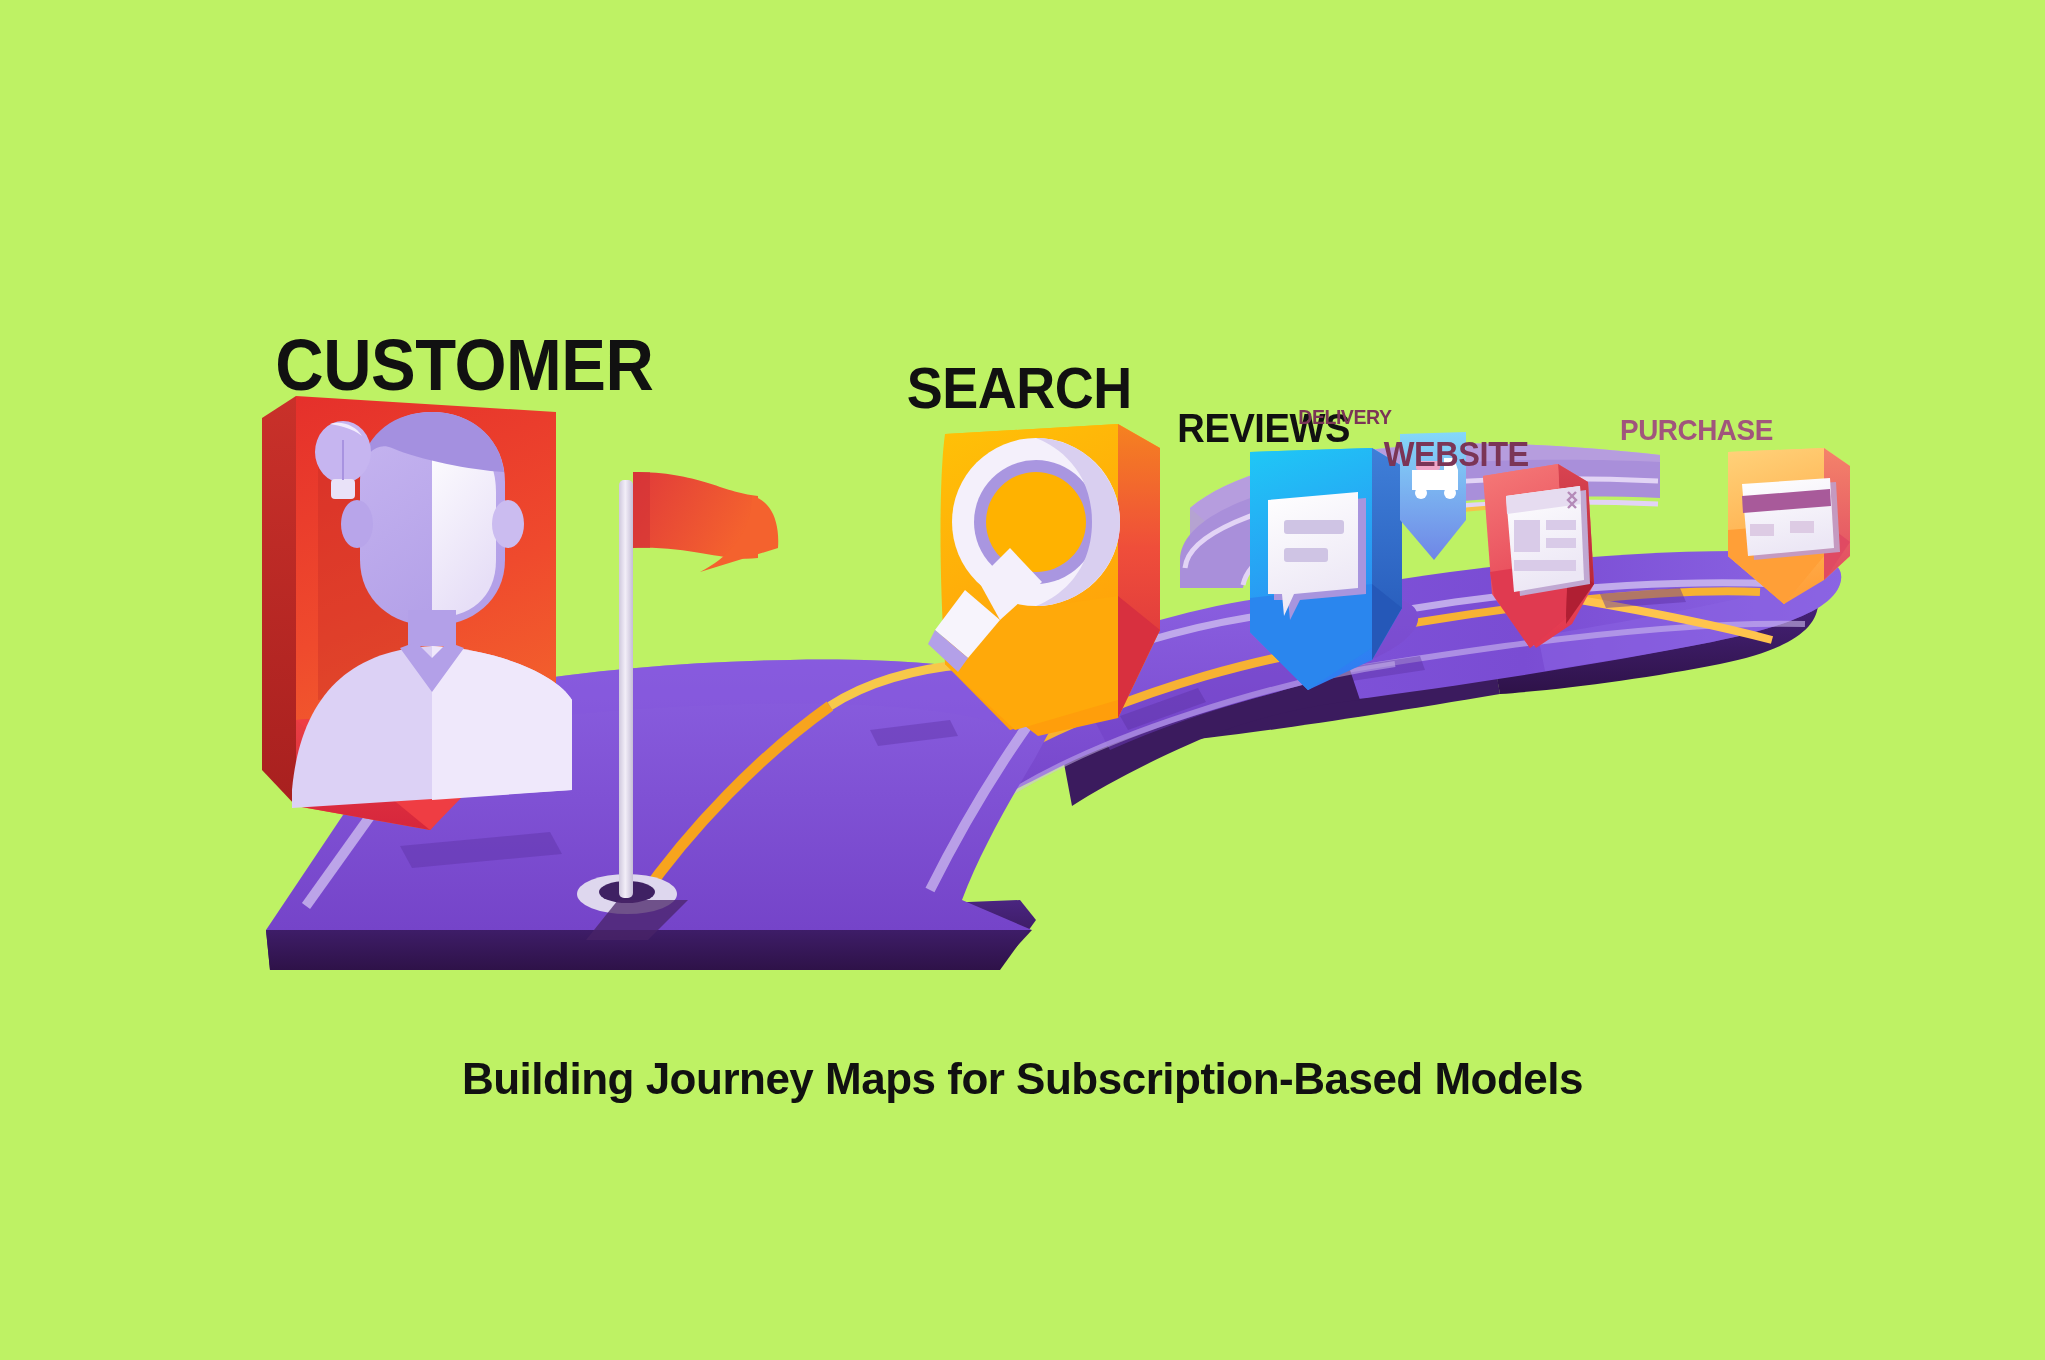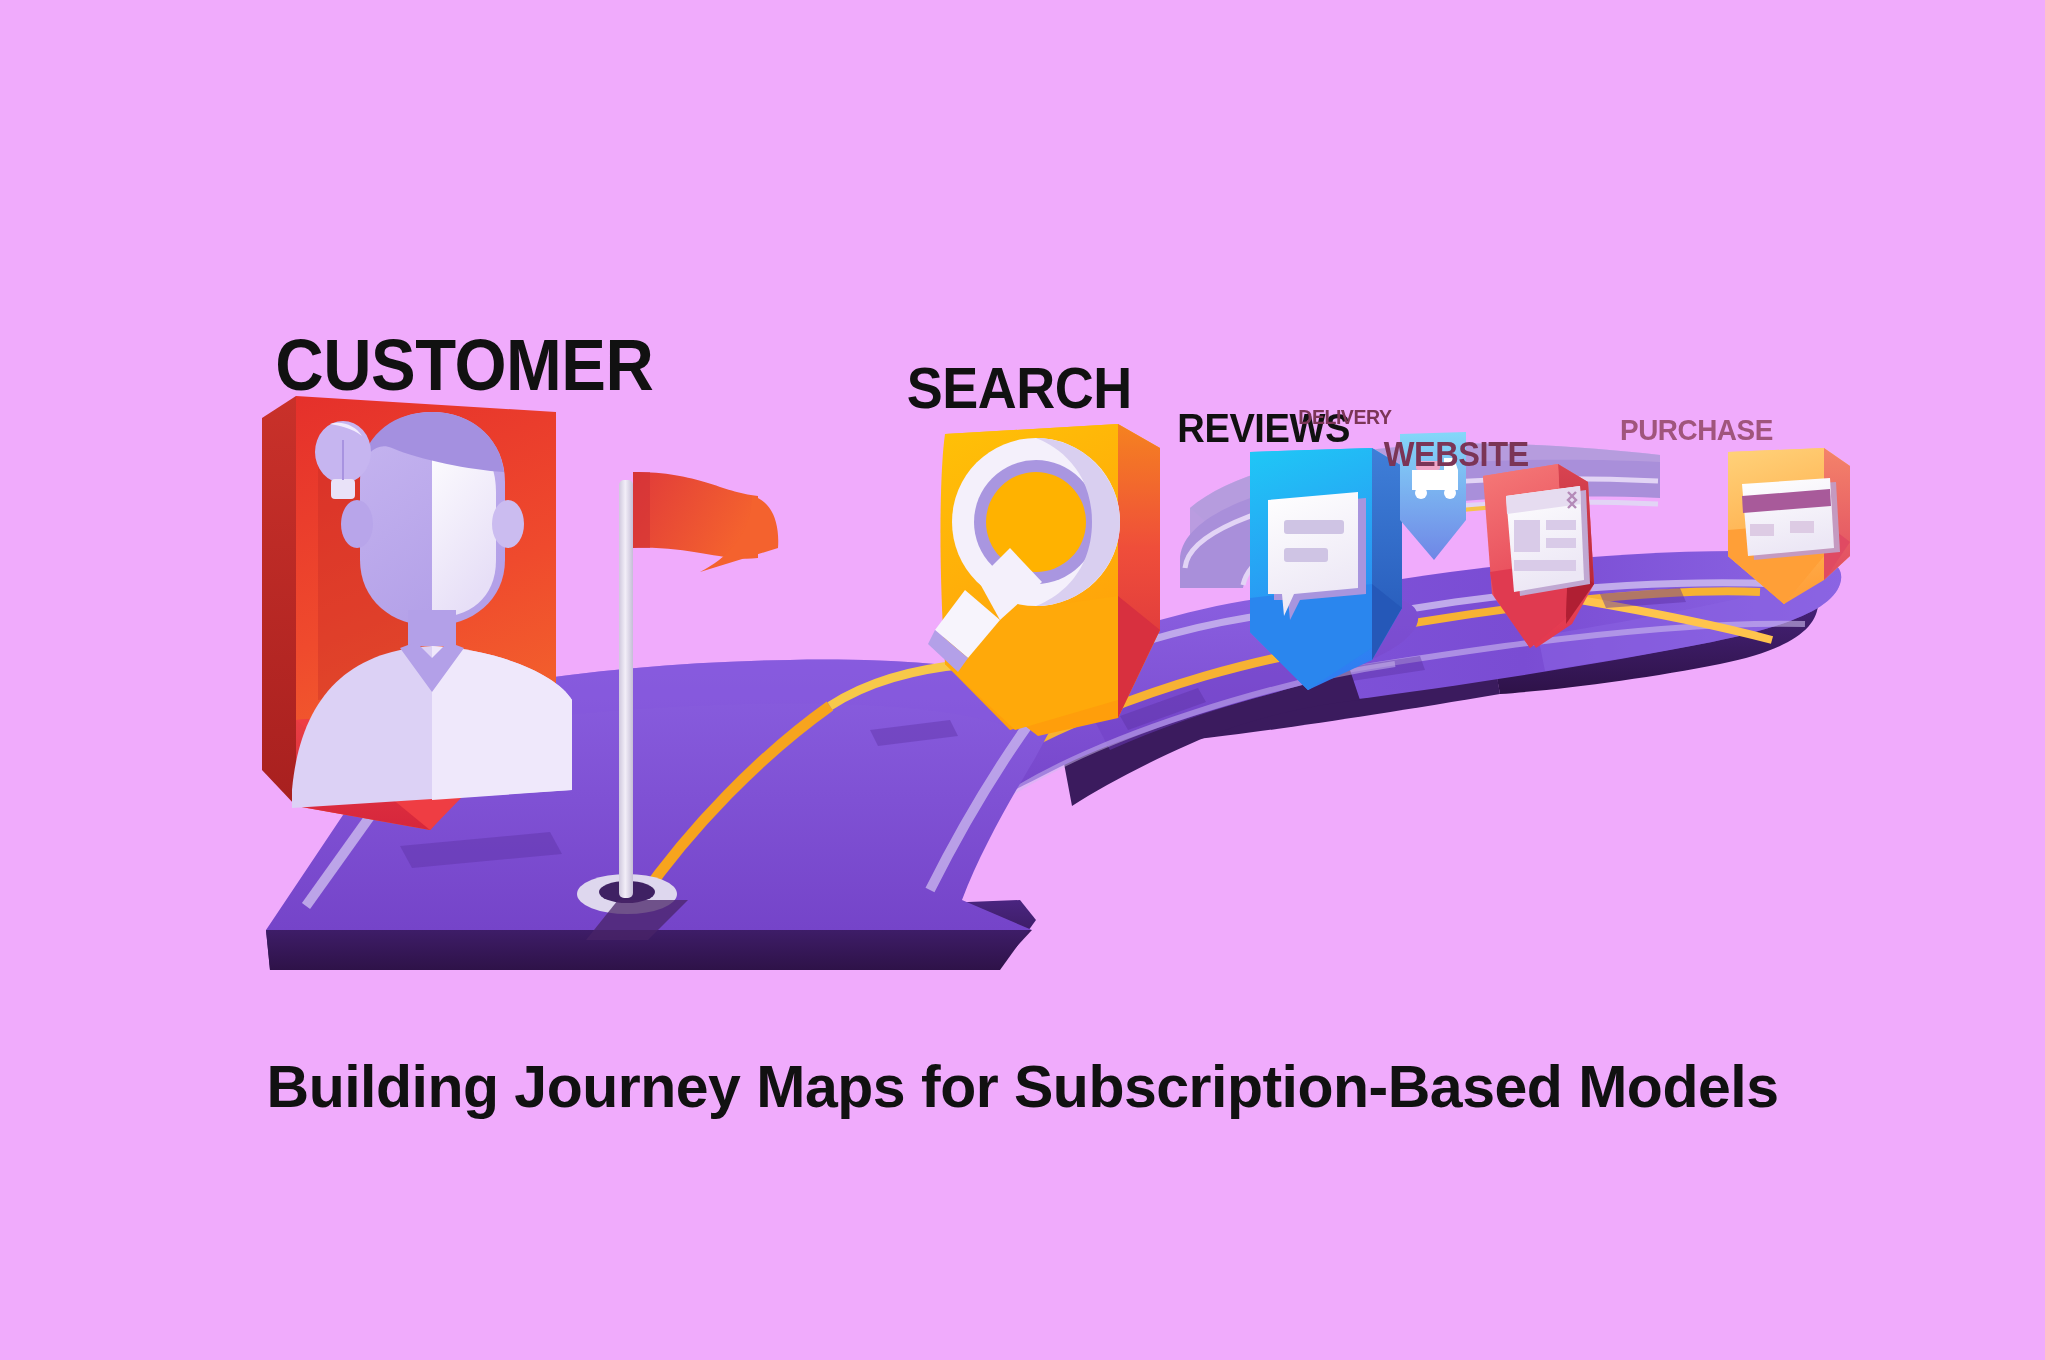--- a/index.html
+++ b/index.html
@@ -19,7 +19,7 @@
     left: 0; top: 0;
     width: 2045px;
     height: 1360px;
-    background: #f0abfc;
+    background: #bef264;
   }
   #scene {
     position: absolute;

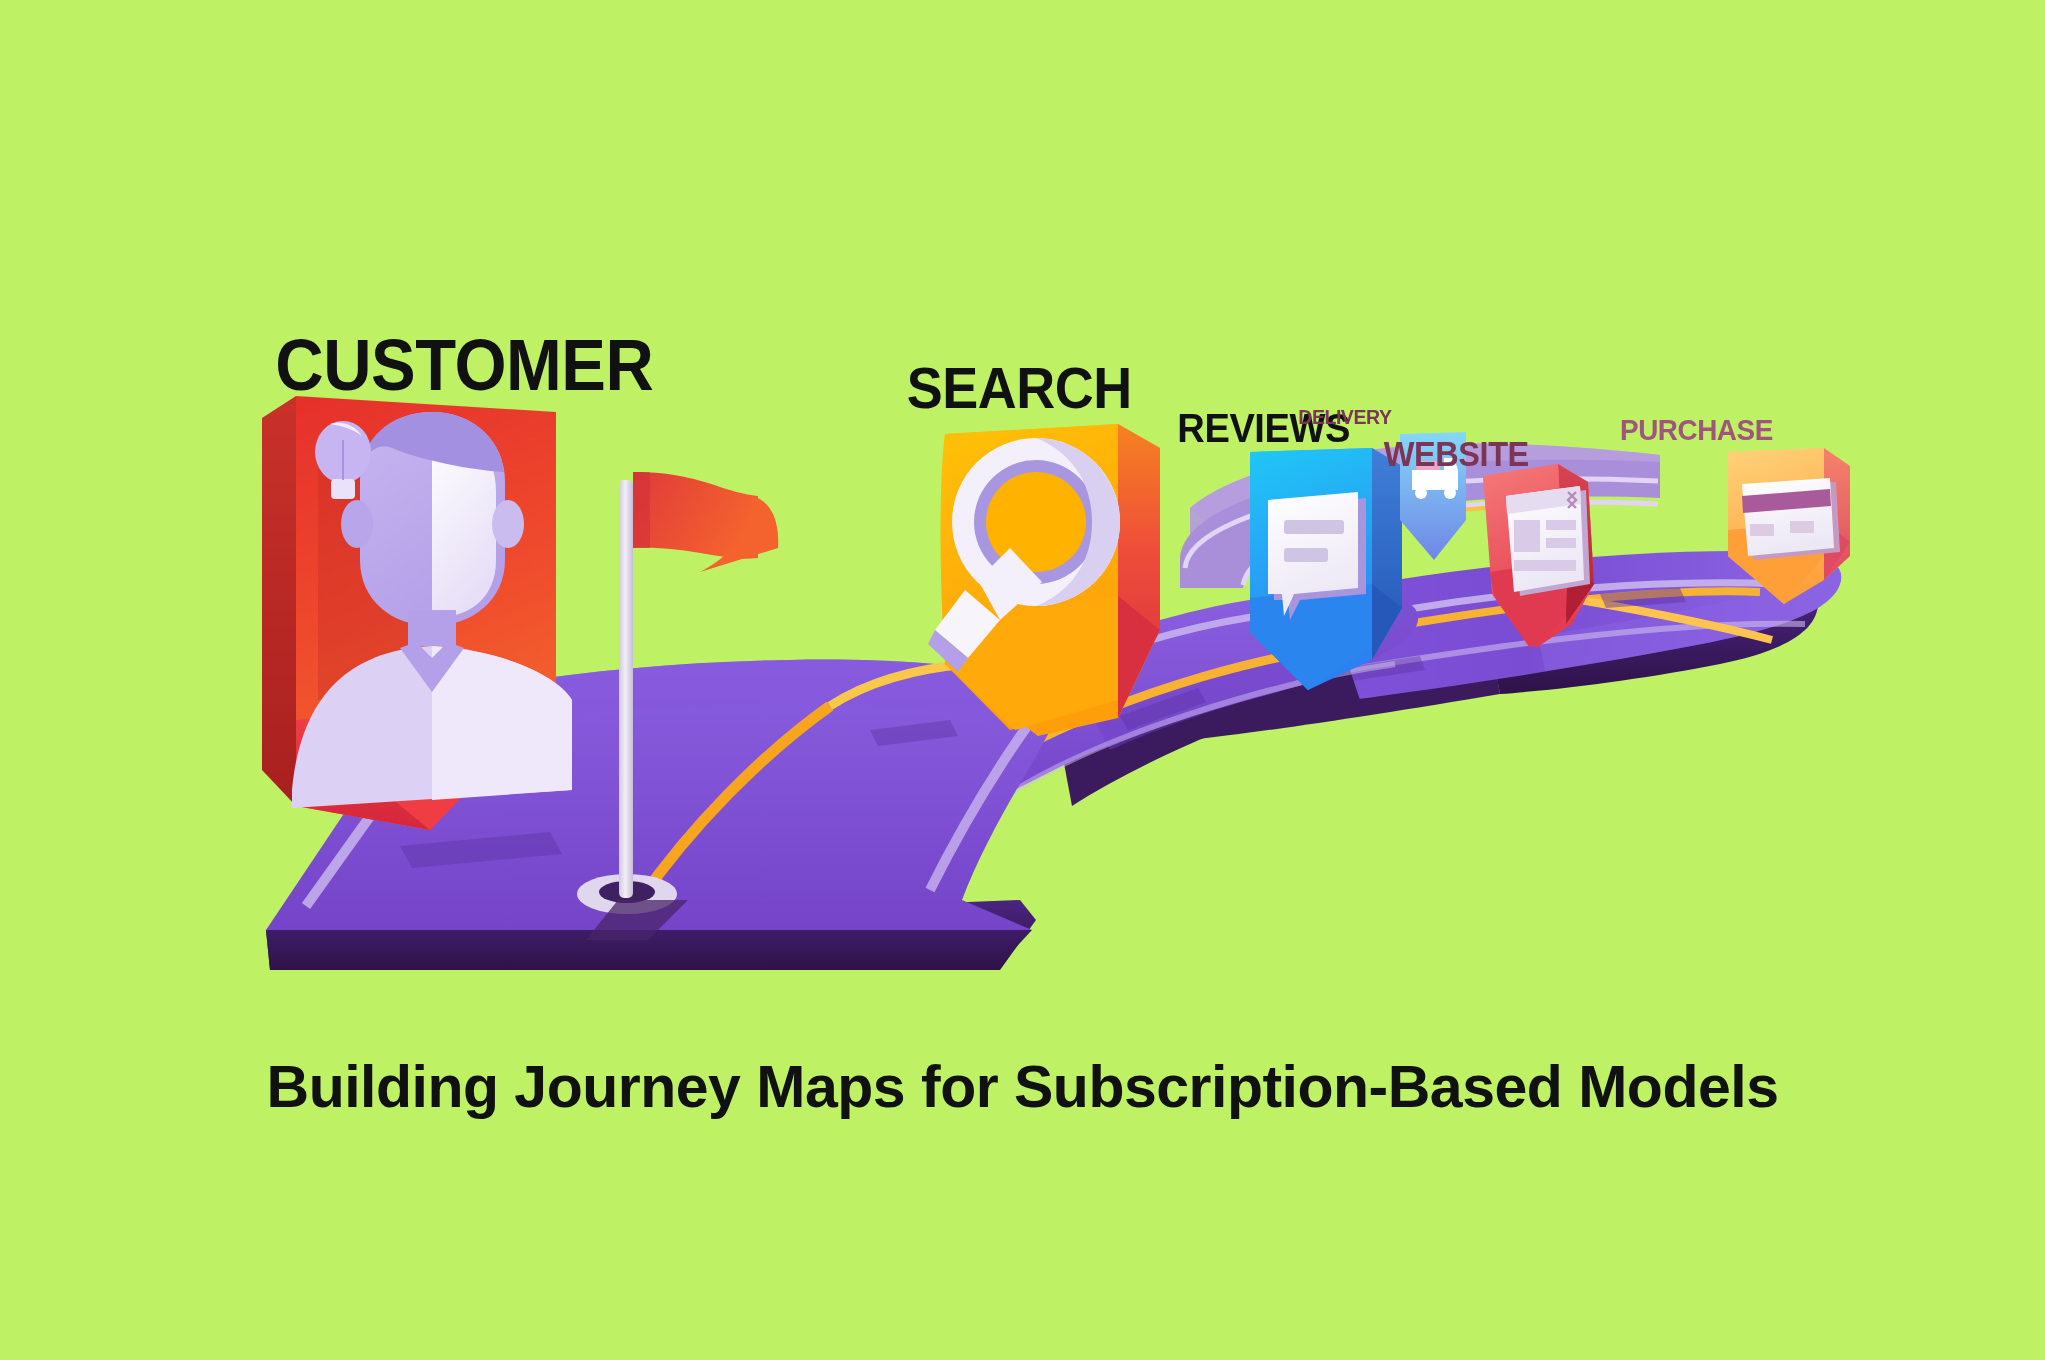--- a/index.html
+++ b/index.html
@@ -41,7 +41,7 @@
     text-align: center;
     font-family: "Liberation Sans", sans-serif;
     font-weight: bold;
-    font-size: 59px;
+    font-size: 44px;
     letter-spacing: -0.5px;
     color: #111111;
     line-height: 1.1;

